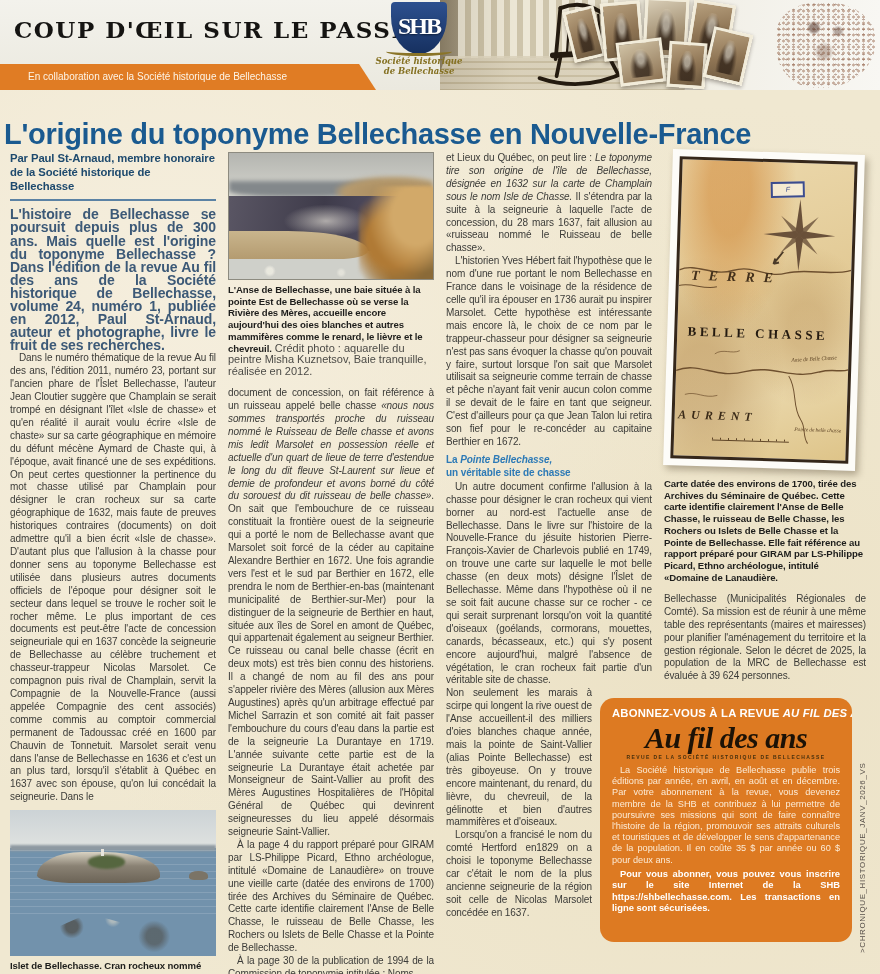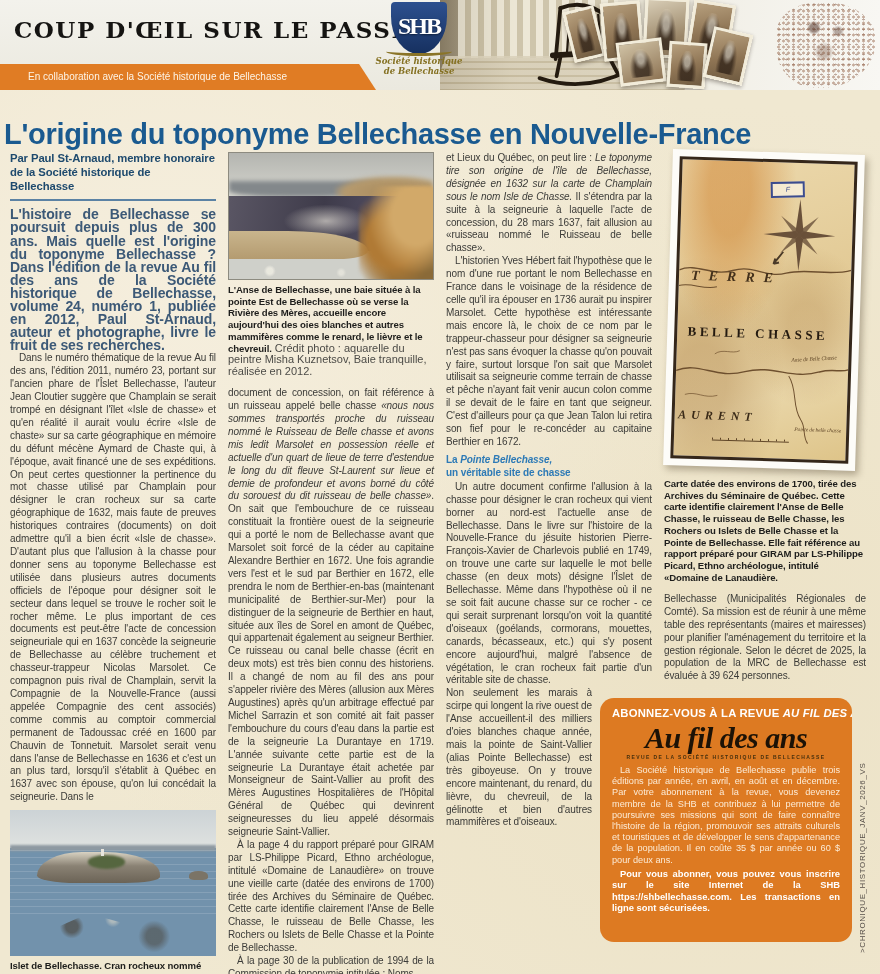--- a/index.html
+++ b/index.html
@@ -288,6 +288,7 @@
     <p class="p indent">Un autre document confirme l'allusion à la chasse pour désigner le cran rocheux qui vient borner au nord-est l'actuelle anse de Bellechasse. Dans le livre sur l'histoire de la Nouvelle-France du jésuite historien Pierre-François-Xavier de Charlevois publié en 1749, on trouve une carte sur laquelle le mot belle chasse (en deux mots) désigne l'Îslet de Bellechasse. Même dans l'hypothèse où il ne se soit fait aucune chasse sur ce rocher - ce qui serait surprenant lorsqu'on voit la quantité d'oiseaux (goélands, cormorans, mouettes, canards, bécasseaux, etc.) qui s'y posent encore aujourd'hui, malgré l'absence de végétation, le cran rocheux fait partie d'un véritable site de chasse.</p>
     <div class="narrow">
       <p class="p">Non seulement les marais à scirpe qui longent la rive ouest de l'Anse accueillent-il des milliers d'oies blanches chaque année, mais la pointe de Saint-Vallier (alias Pointe Bellechasse) est très giboyeuse. On y trouve encore maintenant, du renard, du lièvre, du chevreuil, de la gélinotte et bien d'autres mammifères et d'oiseaux.</p>
+      <p class="p indent">Lorsqu'on a francisé le nom du comté Hertford en1829 on a choisi le toponyme Bellechasse car c'était le nom de la plus ancienne seigneurie de la région soit celle de Nicolas Marsolet concédée en 1637.</p>
     </div>
   </div>
 

